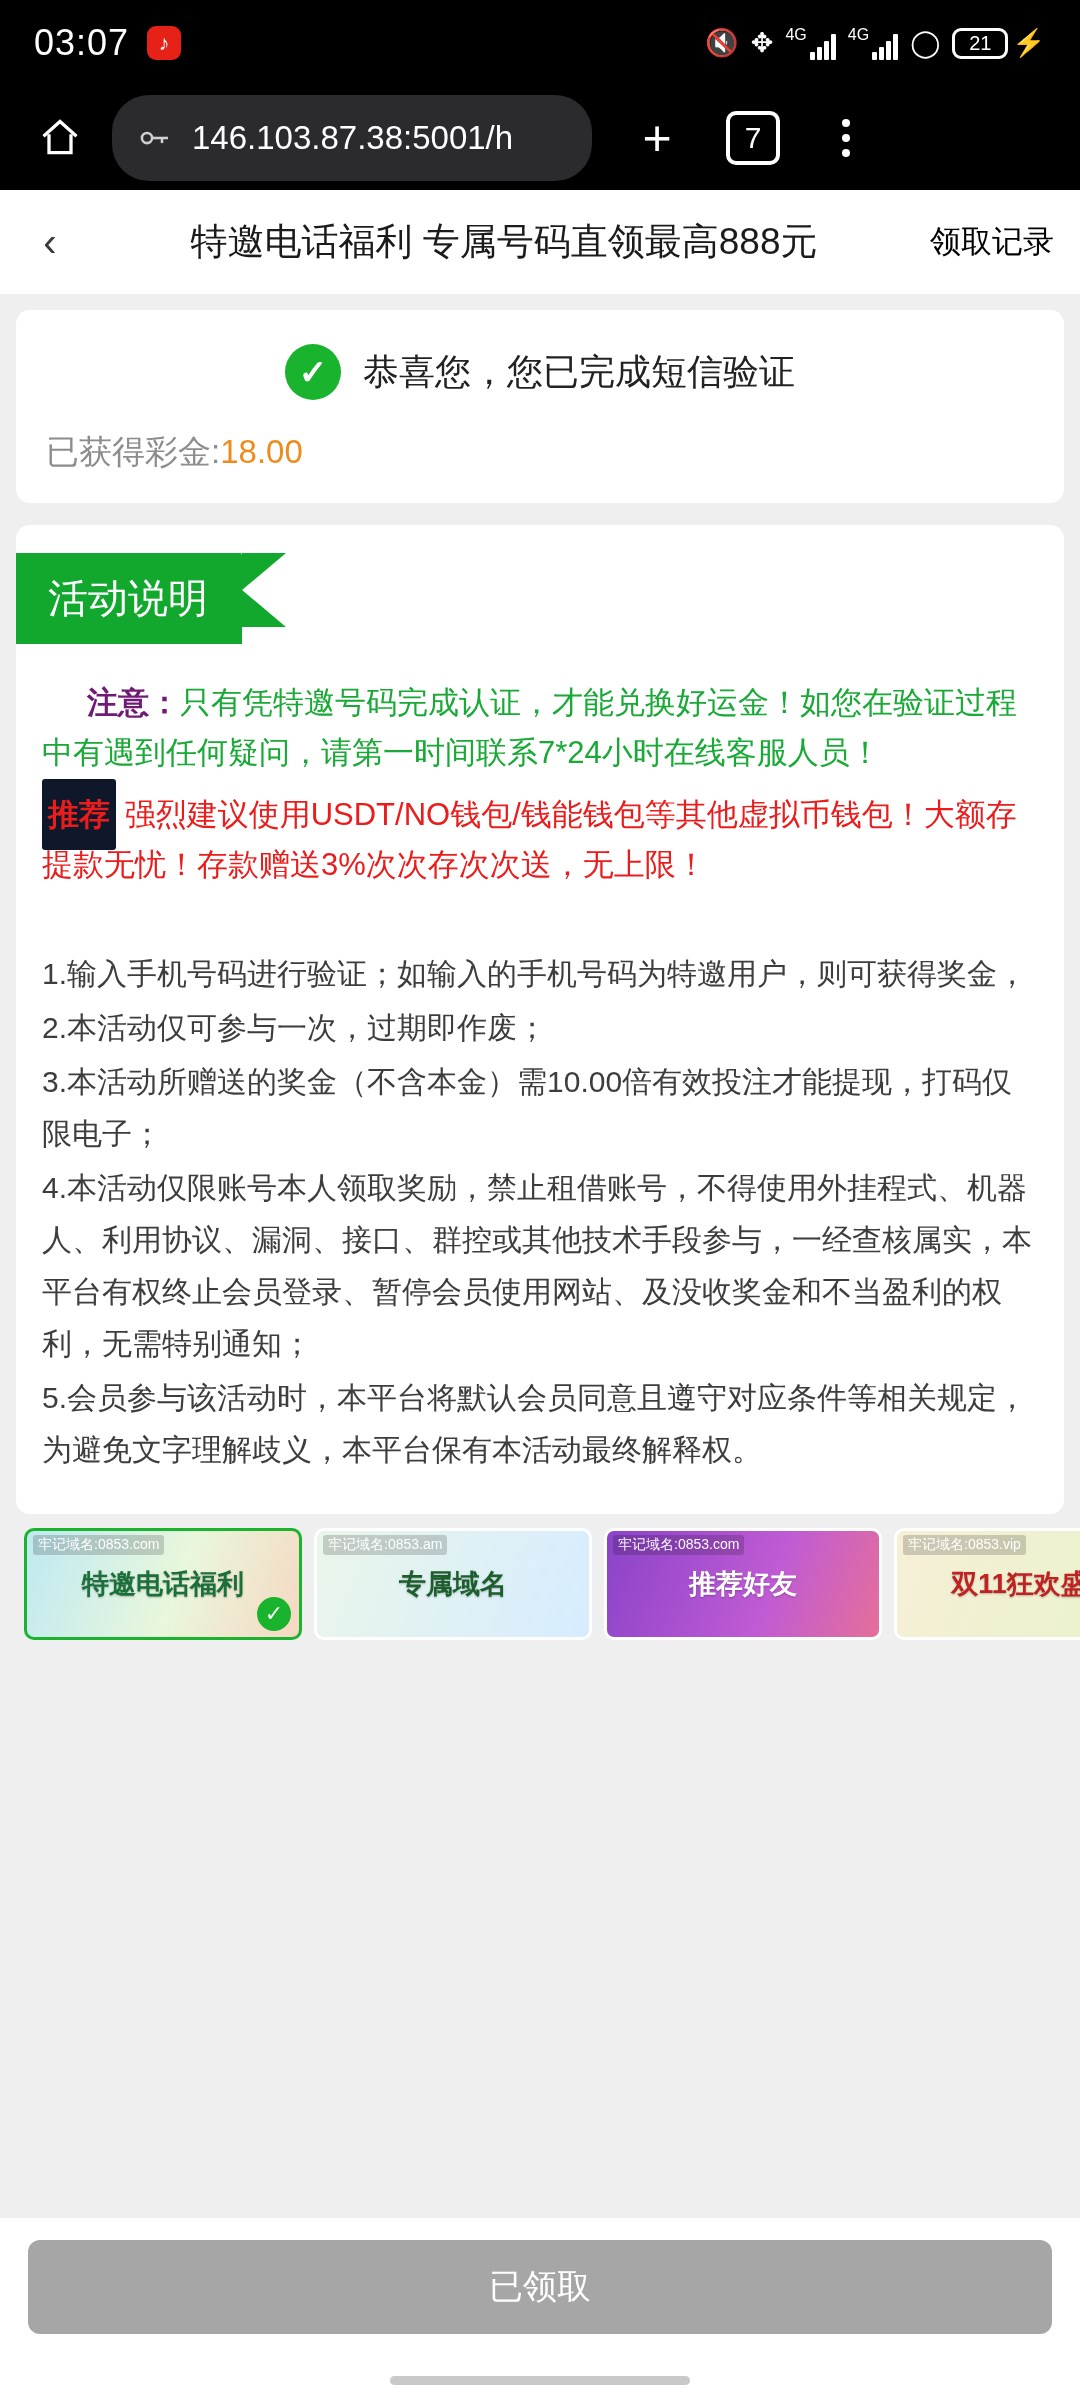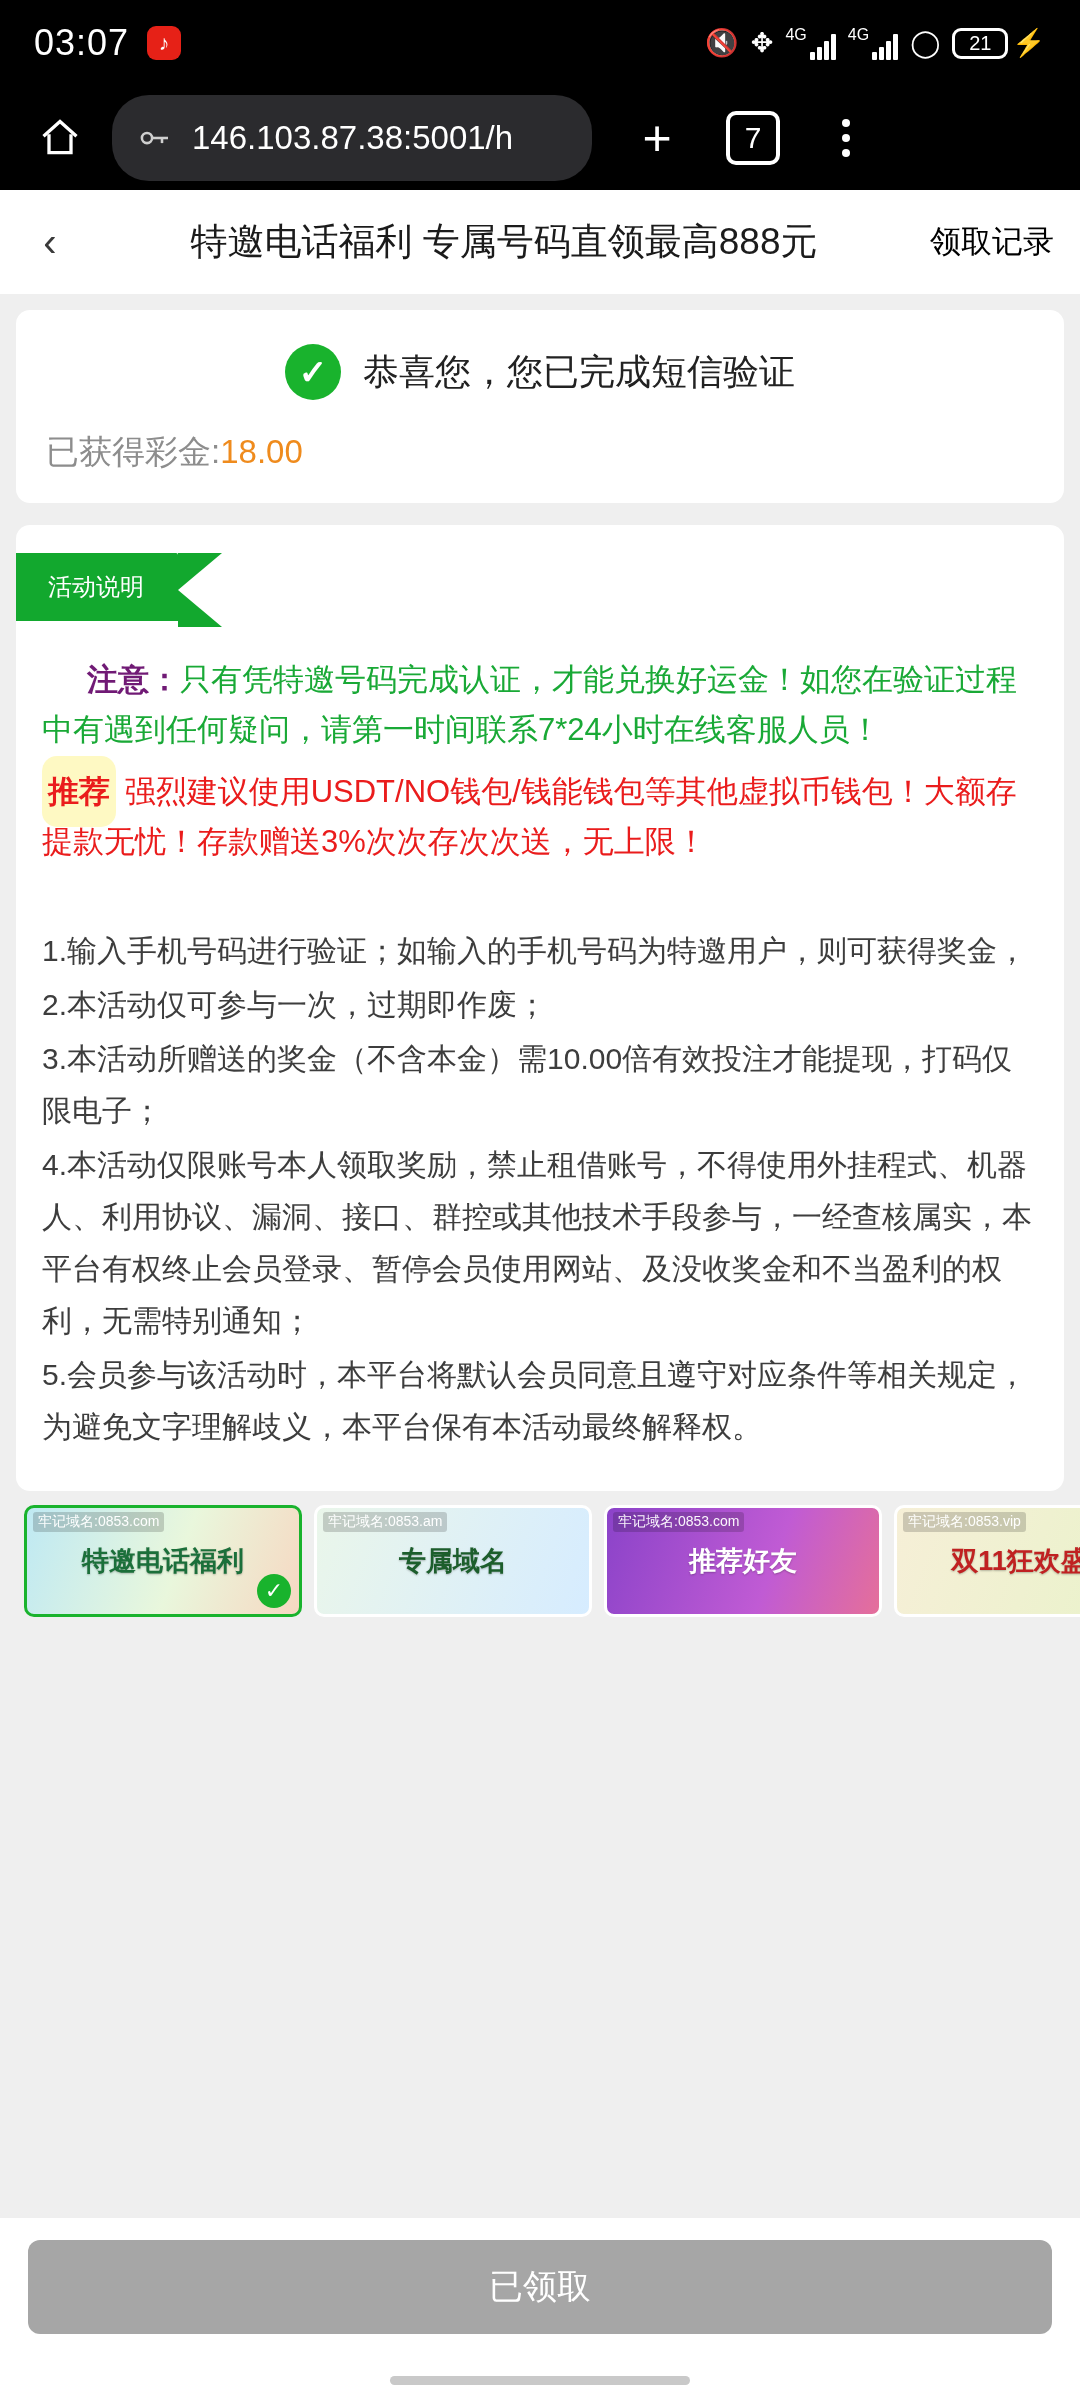--- a/index.html
+++ b/index.html
@@ -159,7 +159,7 @@
     position: relative;
     background: #12a82e;
     color: #ffffff;
-    font-size: 24px;
+    font-size: 40px;
     padding: 18px 34px 18px 32px;
     margin-top: 28px;
     border-top-right-radius: 2px;

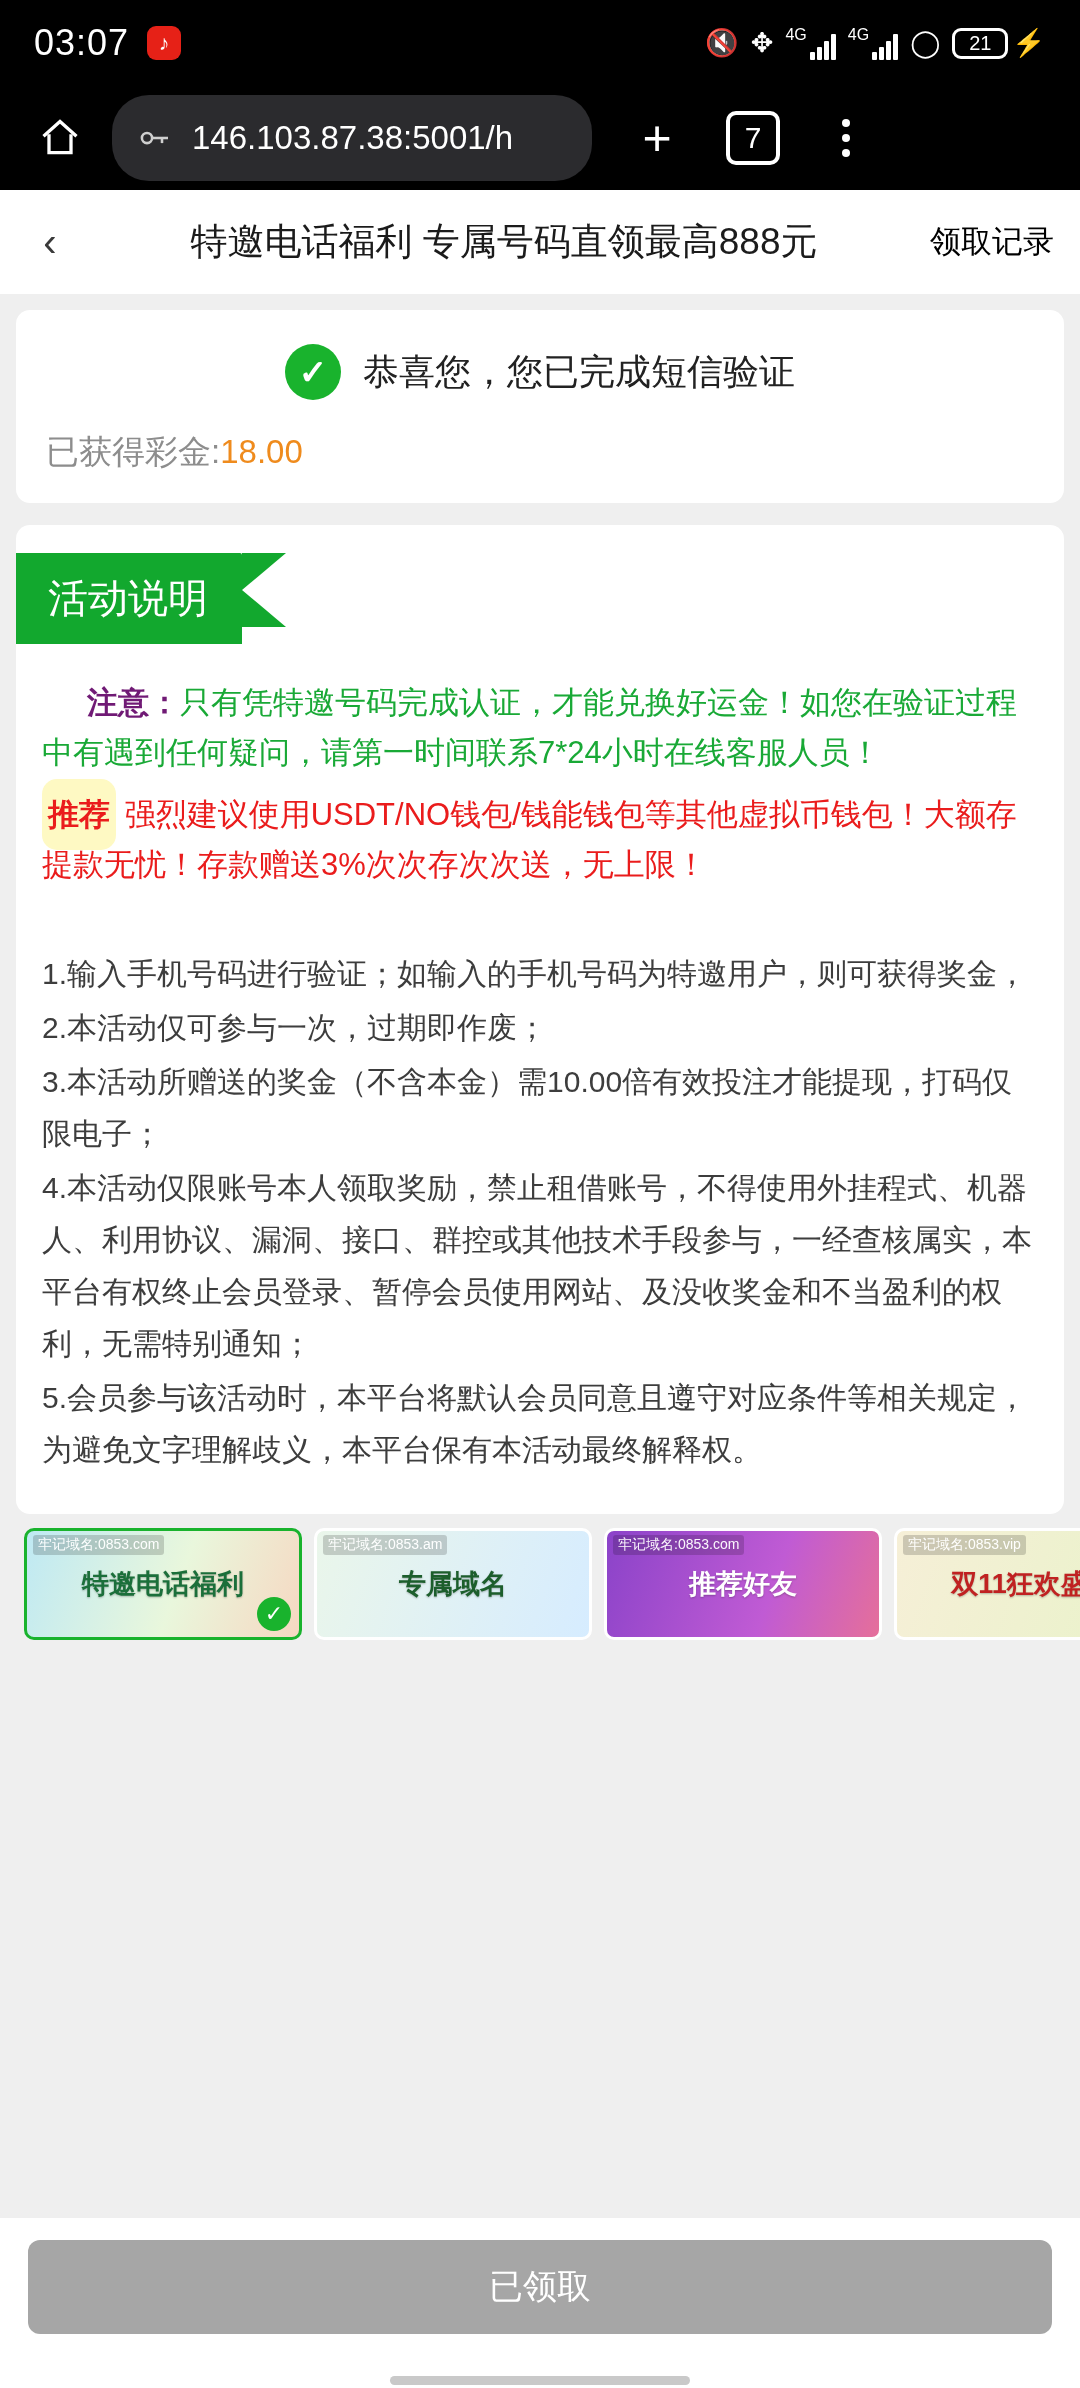--- a/index.html
+++ b/index.html
@@ -188,11 +188,11 @@
     color: #ea1c1c;
   }
   .tag-rec {
-    background: #fef9c3;
+    background: #0f172a;
     color: #ea1c1c;
     font-weight: bold;
     padding: 18px 6px;
-    border-radius: 15px;
+    border-radius: 3px;
   }
   .terms {
     margin-top: 58px;

